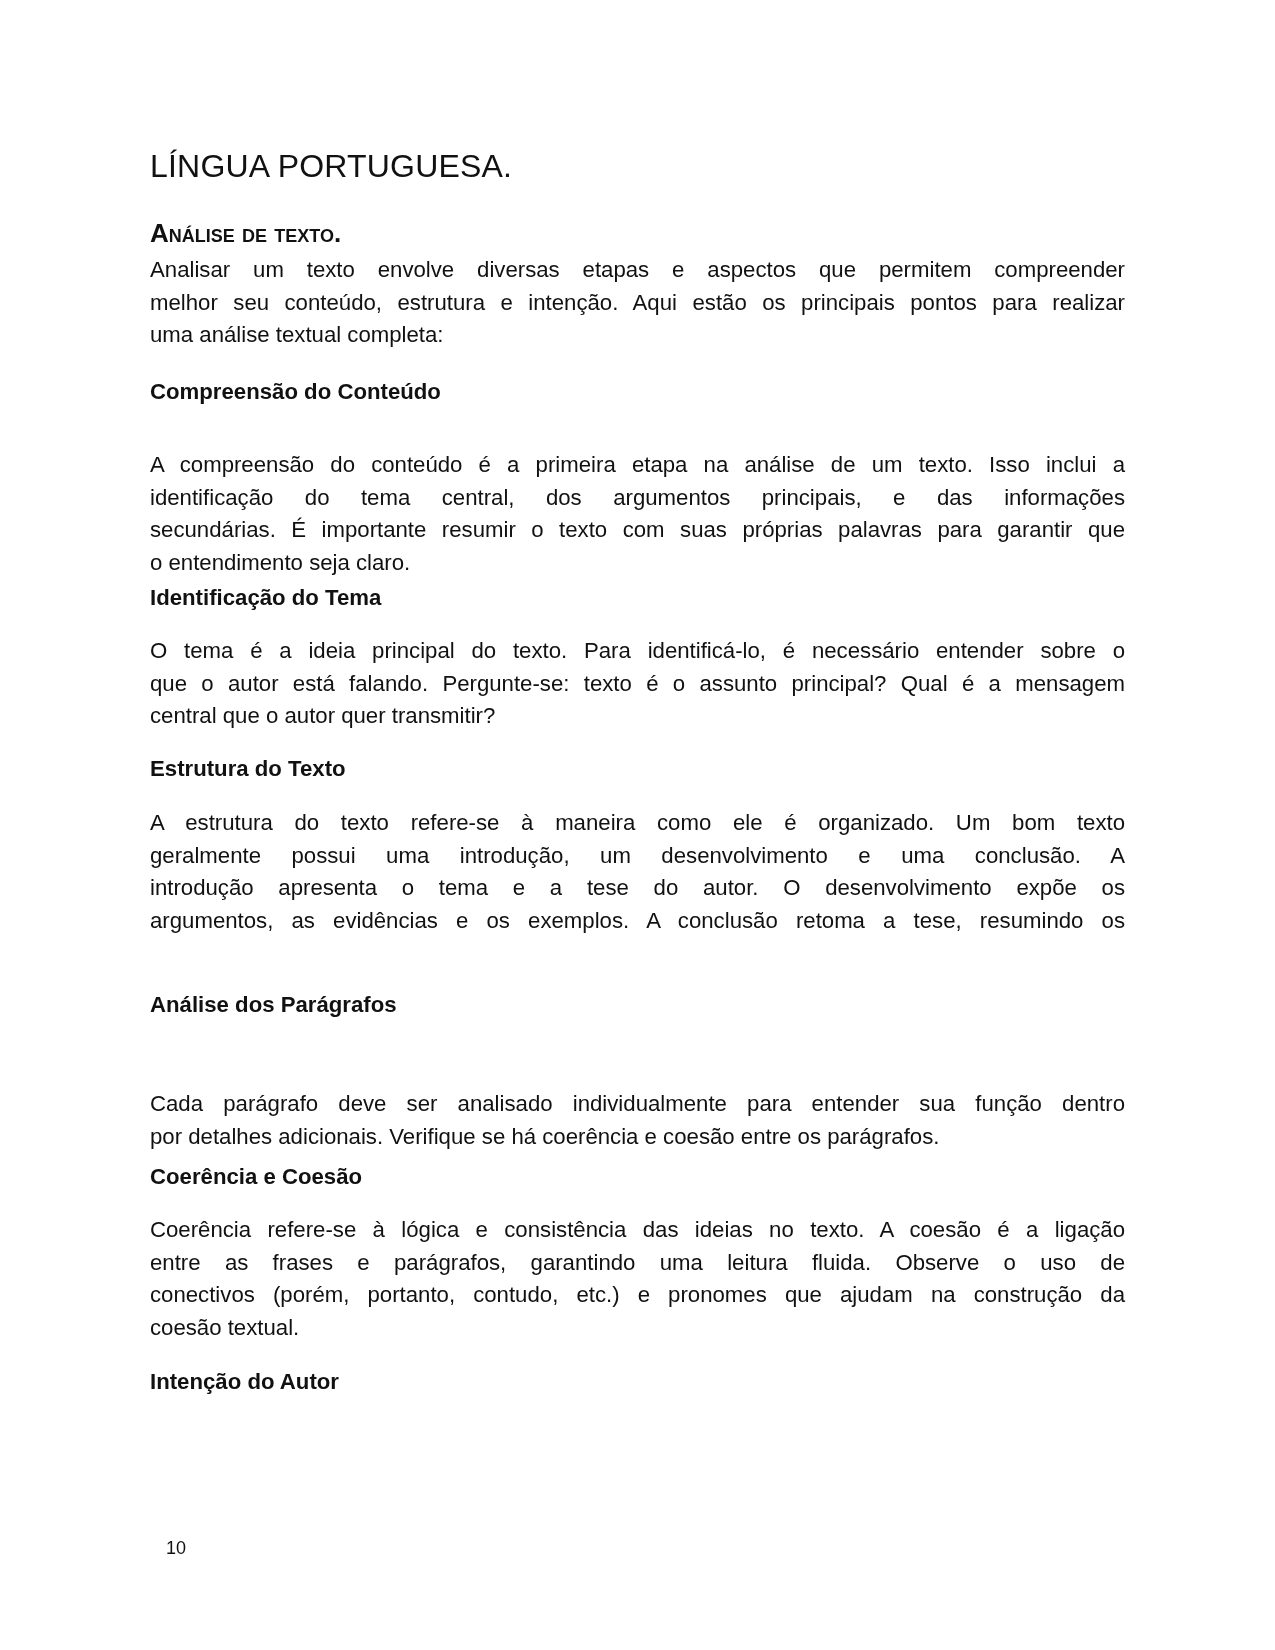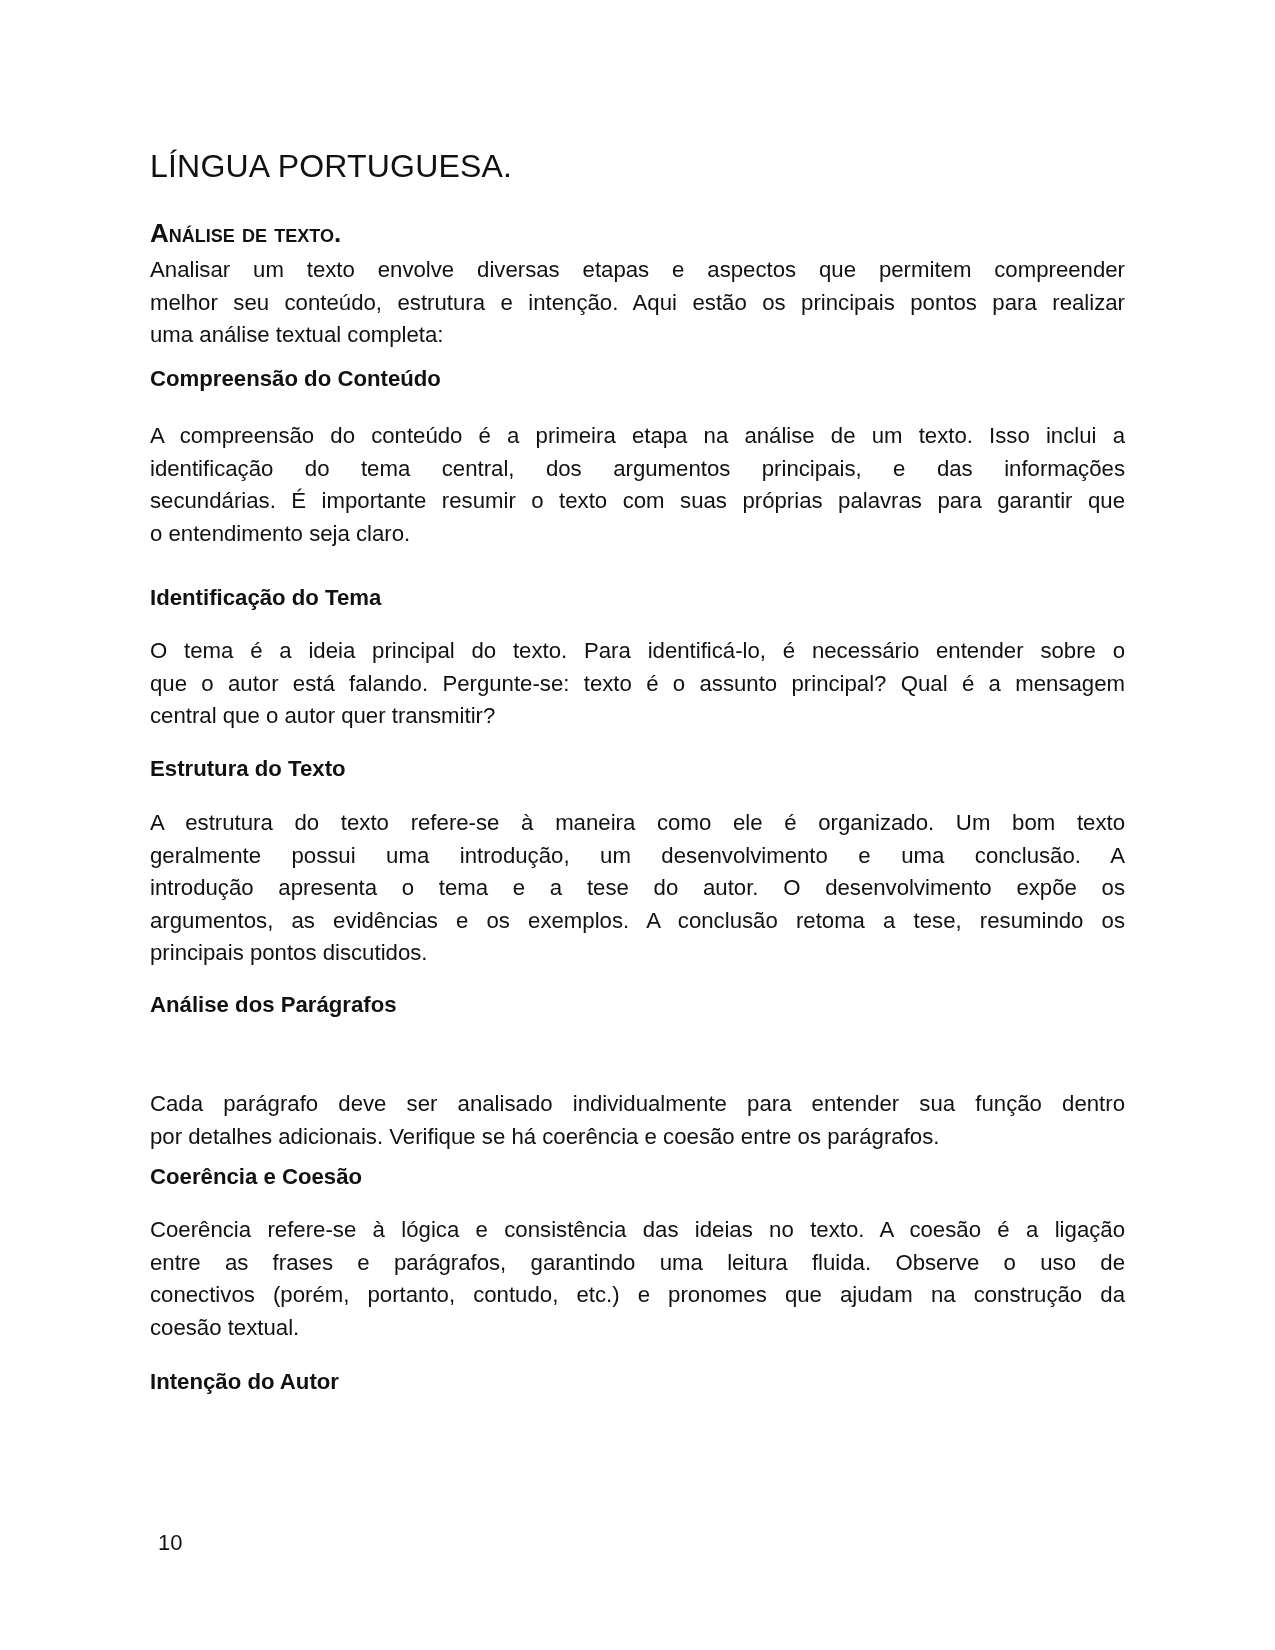--- a/index.html
+++ b/index.html
@@ -90,7 +90,7 @@
     <span class="ln last">uma análise textual completa:</span>
   </p>
 
-  <h3 class="heading" style="top: 366px;">Compreensão do Conteúdo</h3>
+  <h3 class="heading" style="top: 379px;">Compreensão do Conteúdo</h3>
   <p class="para" style="top: 420px;">
     <span class="ln">A compreensão do conteúdo é a primeira etapa na análise de um texto. Isso inclui a</span>
     <span class="ln">identificação do tema central, dos argumentos principais, e das informações</span>

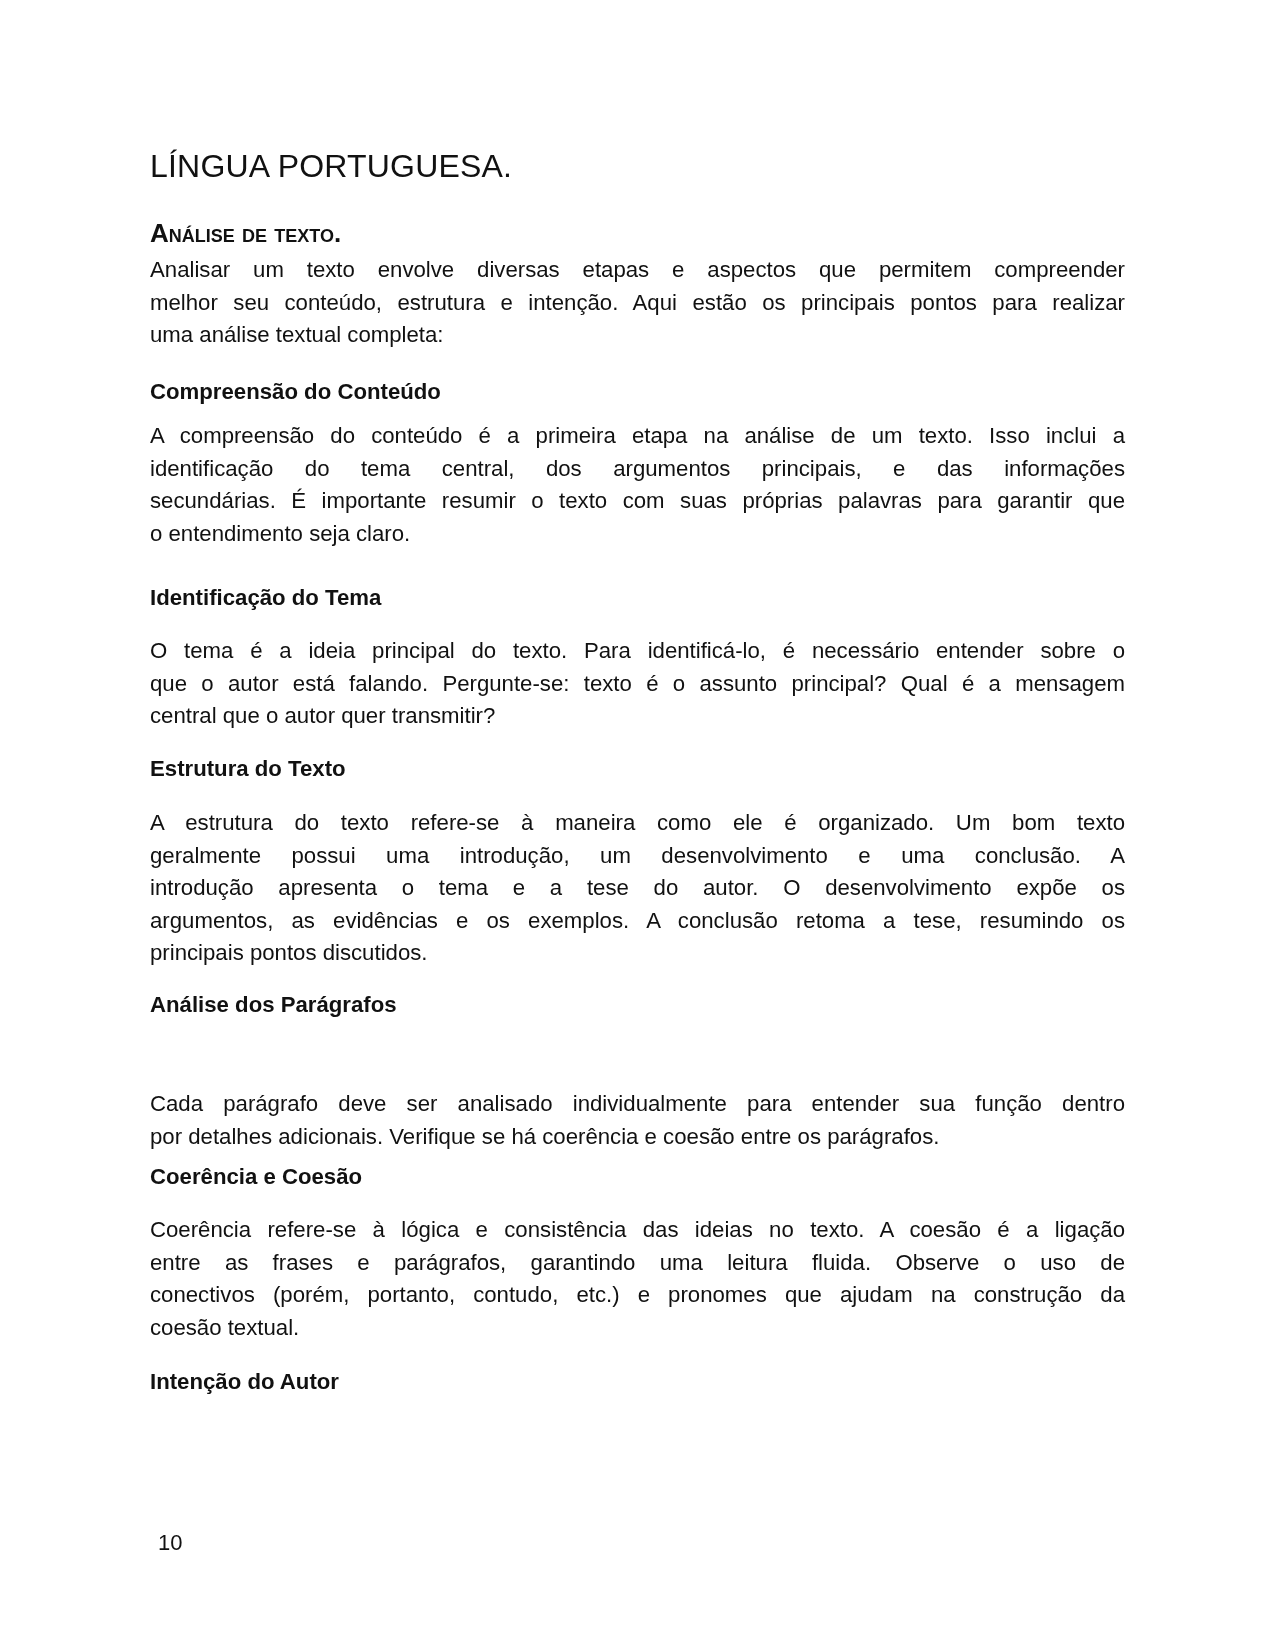--- a/index.html
+++ b/index.html
@@ -91,7 +91,7 @@
   </p>
 
   <h3 class="heading" style="top: 379px;">Compreensão do Conteúdo</h3>
-  <p class="para" style="top: 420px;">
+  <p class="para" style="top: 449px;">
     <span class="ln">A compreensão do conteúdo é a primeira etapa na análise de um texto. Isso inclui a</span>
     <span class="ln">identificação do tema central, dos argumentos principais, e das informações</span>
     <span class="ln">secundárias. É importante resumir o texto com suas próprias palavras para garantir que</span>

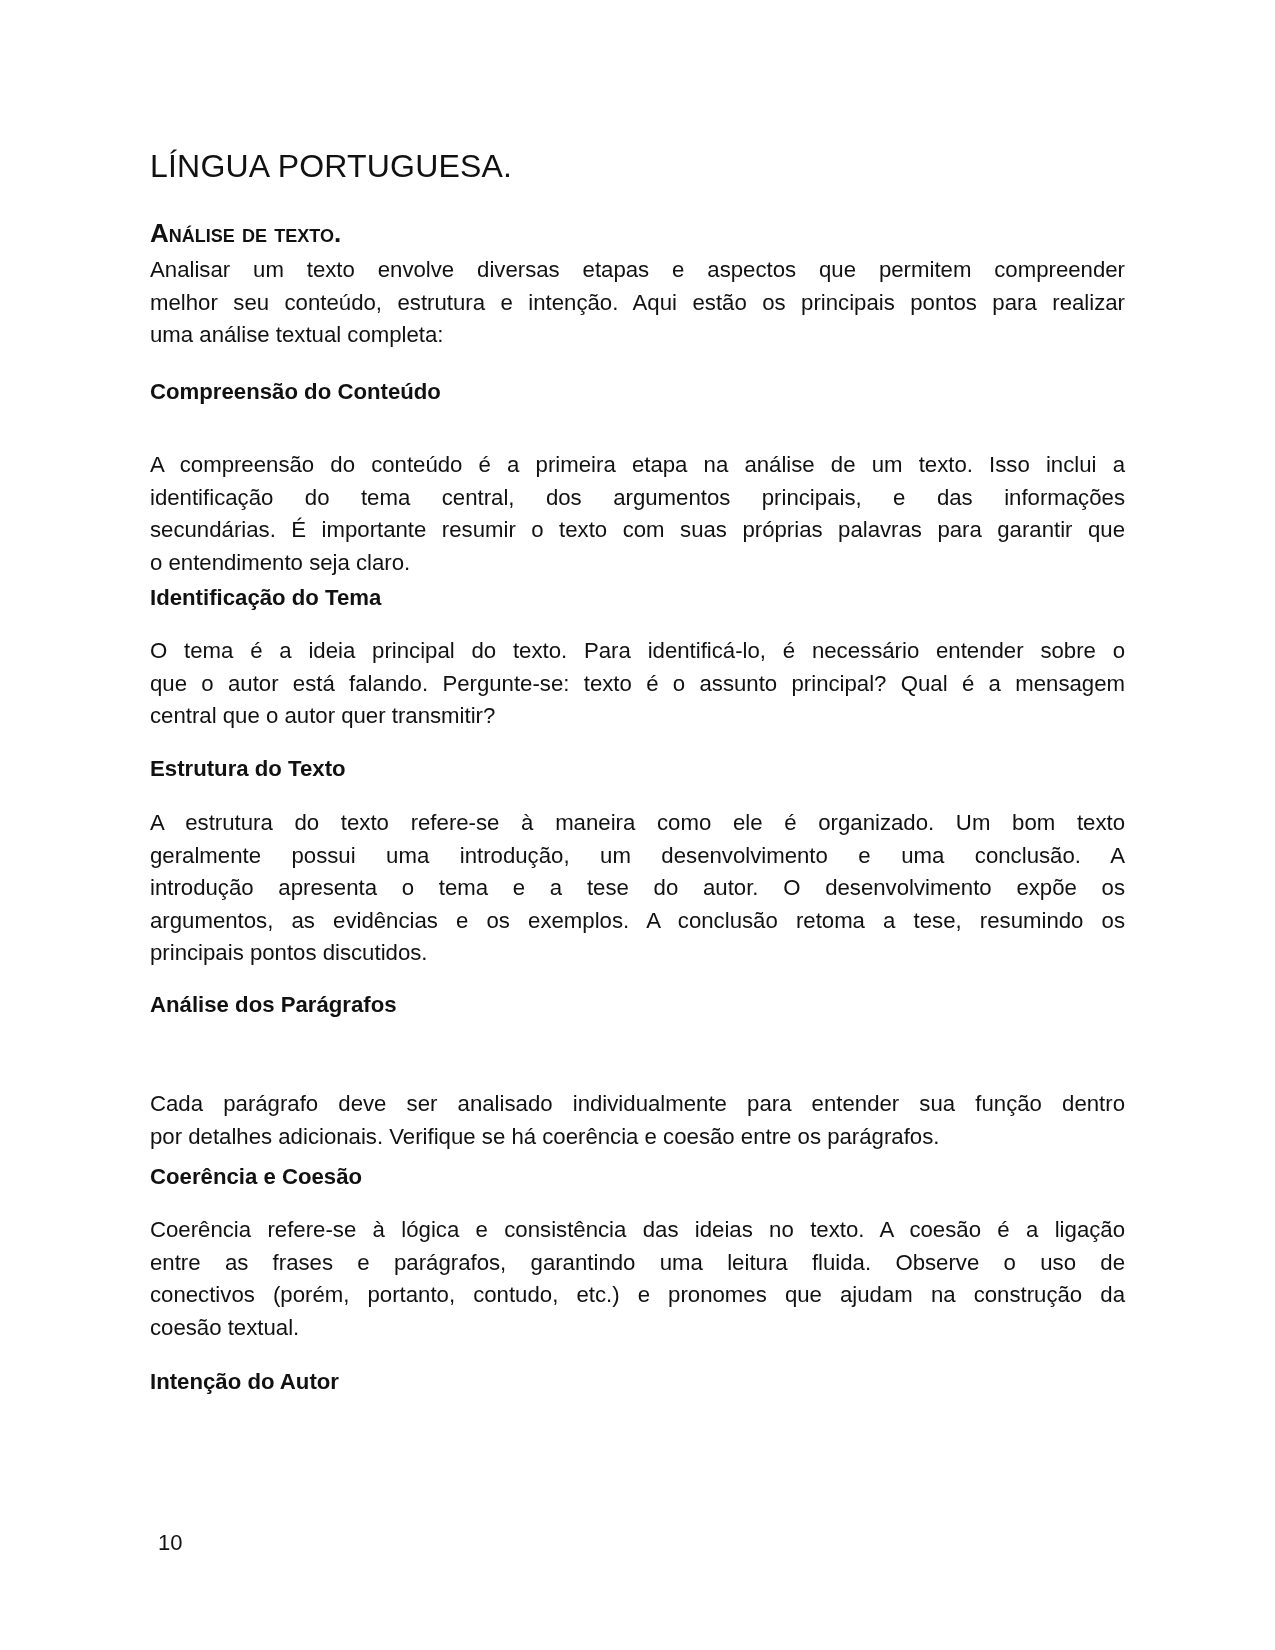--- a/index.html
+++ b/index.html
@@ -111,7 +111,6 @@
     <span class="ln">geralmente possui uma introdução, um desenvolvimento e uma conclusão. A</span>
     <span class="ln">introdução apresenta o tema e a tese do autor. O desenvolvimento expõe os</span>
     <span class="ln">argumentos, as evidências e os exemplos. A conclusão retoma a tese, resumindo os</span>
-    <span class="ln last">principais pontos discutidos.</span>
   </p>
 
   <h3 class="heading" style="top: 992px;">Análise dos Parágrafos</h3>

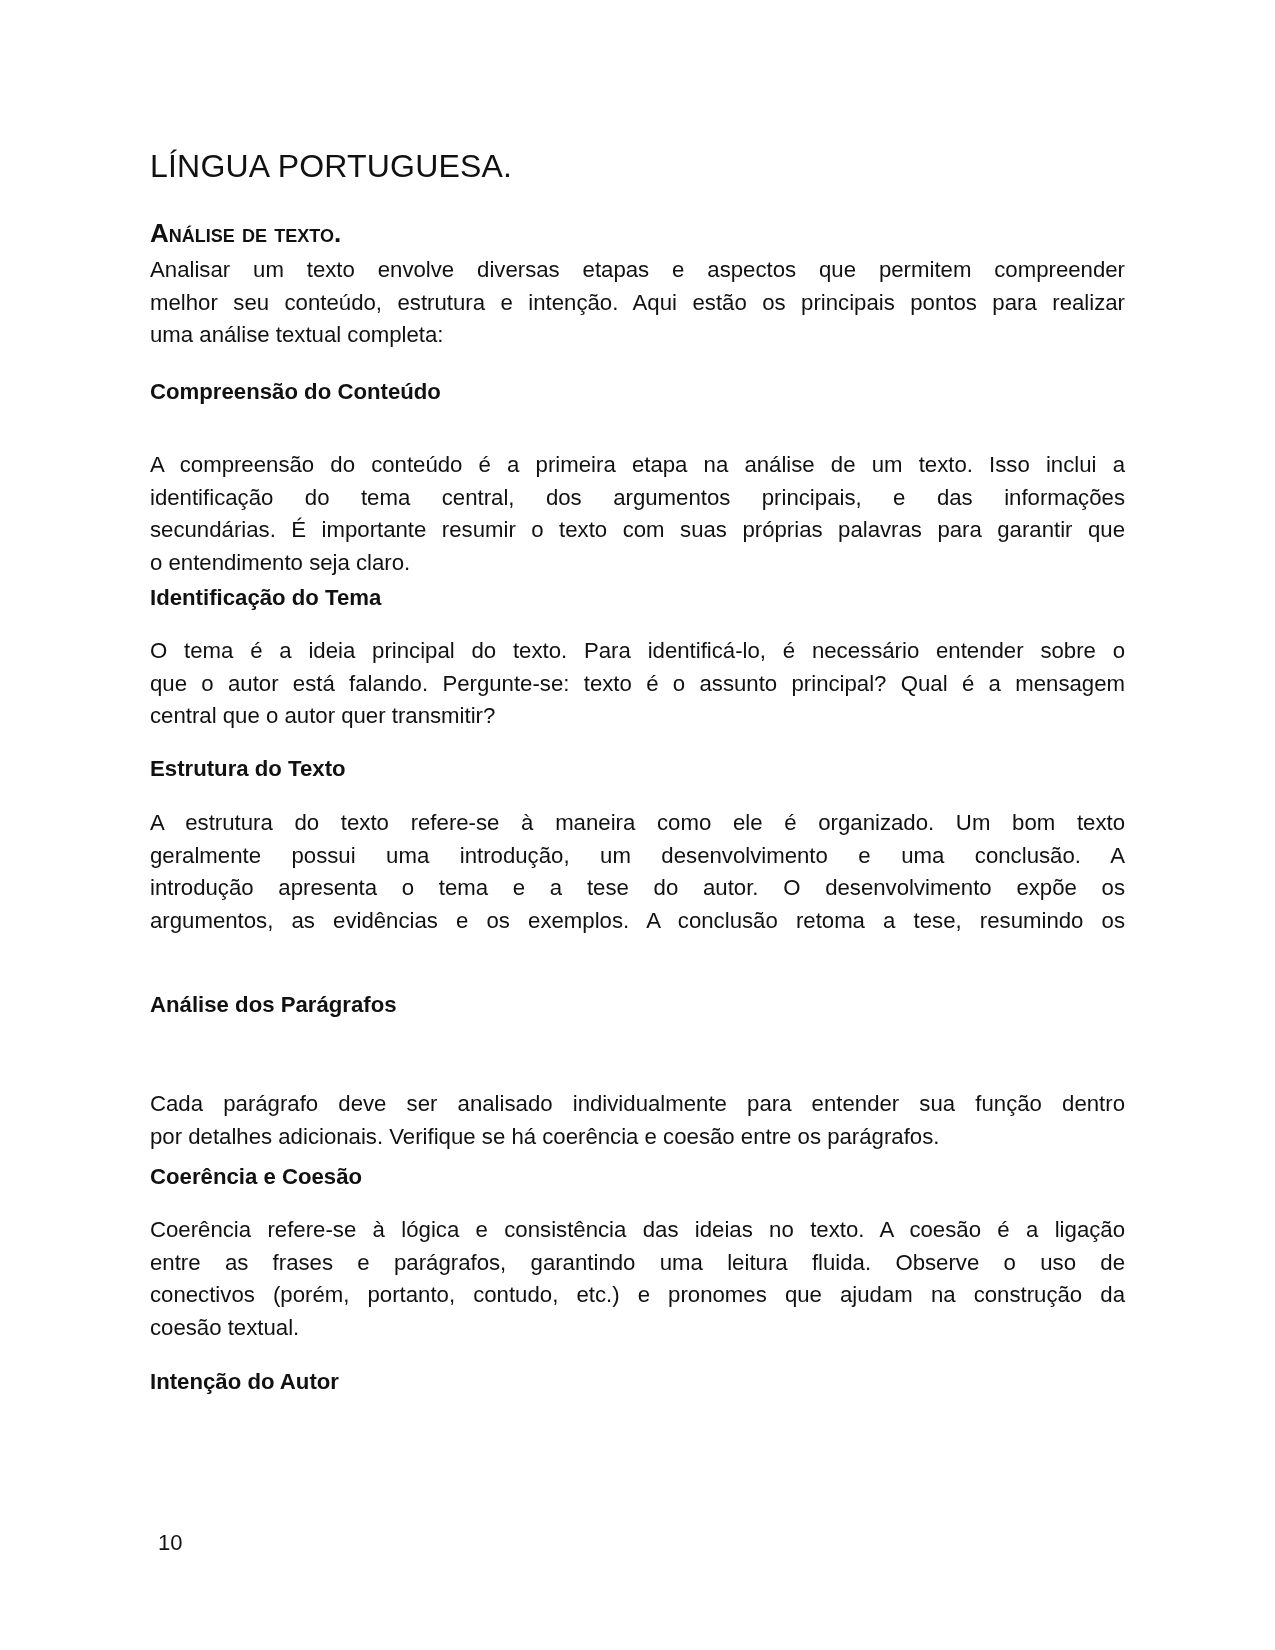--- a/index.html
+++ b/index.html
@@ -72,8 +72,8 @@
       position: absolute;
       left: 150px;
       top: 1522px;
-      font-size: 22px;
-      margin: 8px;
+      font-size: 18px;
+      margin: 16px;
     }
   </style>
 </head>

